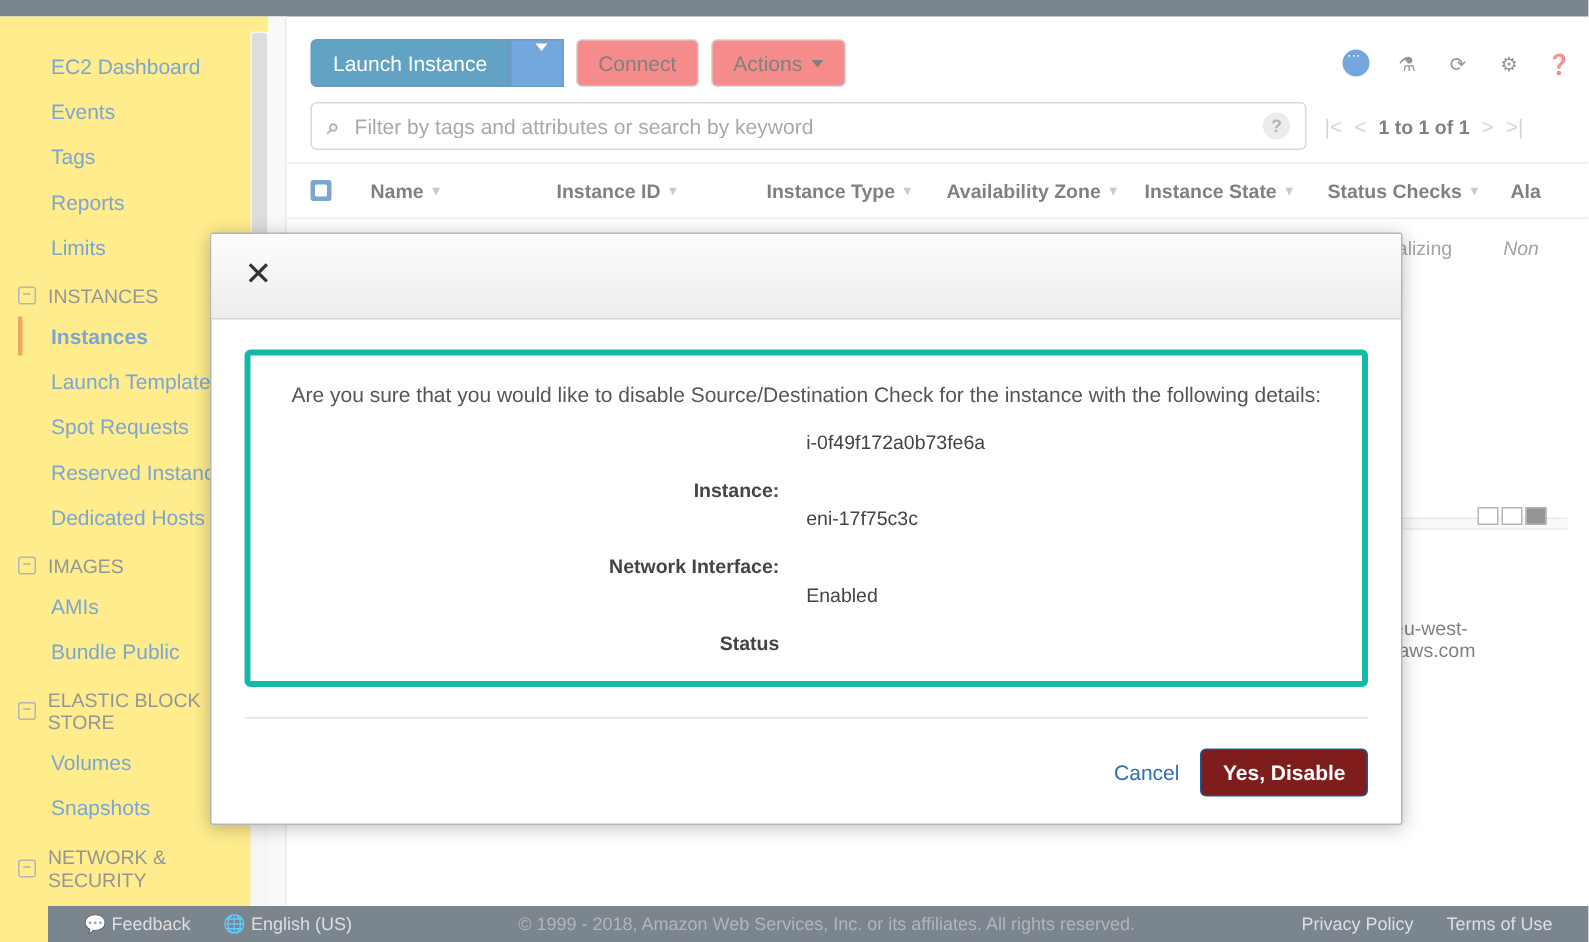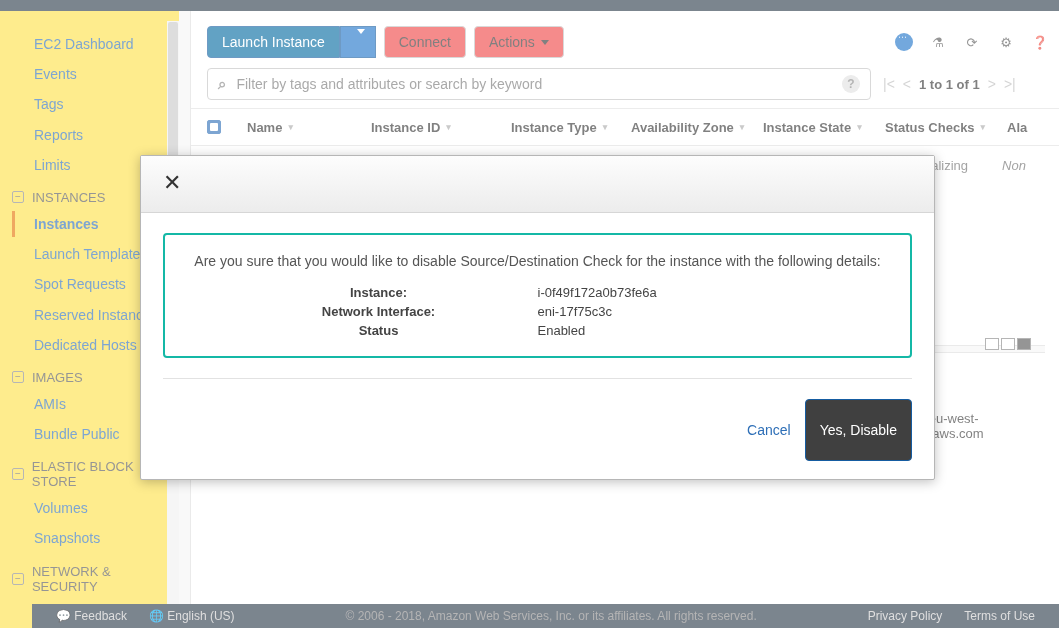--- a/index.html
+++ b/index.html
@@ -80,7 +80,7 @@
   .modal-title { font-size:21px; color:#444; }
   .modal-close { font-size:22px; color:#333; cursor:pointer; font-weight:300;}
   .modal-body { padding:20px 22px 6px 22px;}
-  .cbox { border:2px solid #14b8a6; border-radius:4px; padding:18px 22px; text-align:center; }
+  .cbox { border:4px solid #14b8a6; border-radius:4px; padding:18px 22px; text-align:center; }
   .cbox .msg { color:#555; font-size:14px; margin-bottom:16px;}
   .cbox .rows { display:flex; flex-direction:column; gap:4px; align-items:center;}
   .cbox .r { display:flex;}

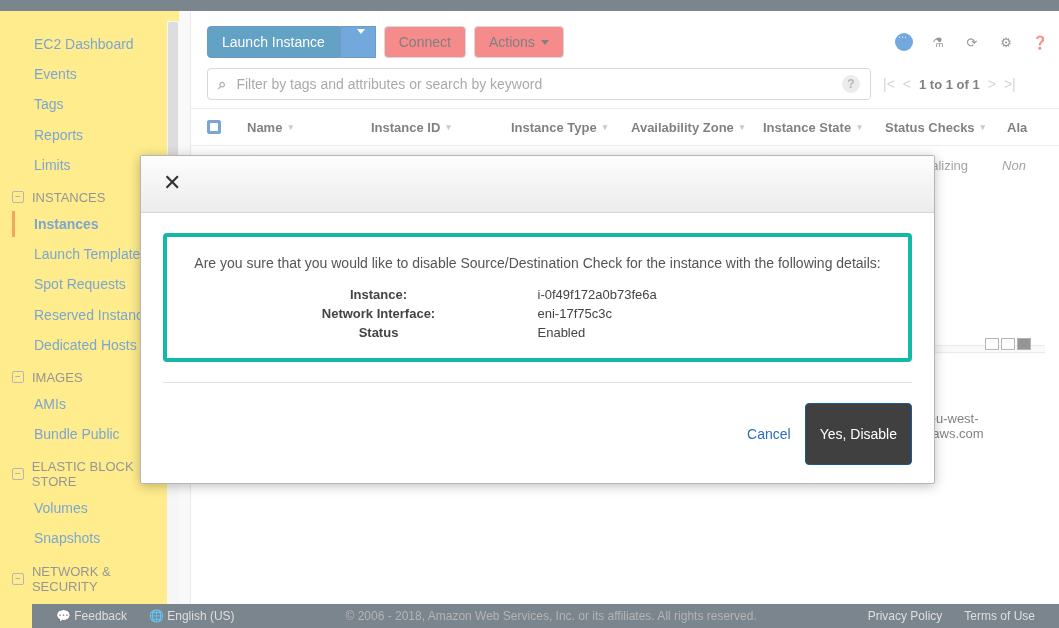--- a/index.html
+++ b/index.html
@@ -84,7 +84,7 @@
   .cbox .msg { color:#555; font-size:14px; margin-bottom:16px;}
   .cbox .rows { display:flex; flex-direction:column; gap:4px; align-items:center;}
   .cbox .r { display:flex;}
-  .cbox .r .lab { width:300px; text-align:center; font-weight:600; color:#444; padding-right:18px;}
+  .cbox .r .lab { width:300px; text-align:right; font-weight:600; color:#444; padding-right:18px;margin-top:32px;}
   .cbox .r .val { width:300px; text-align:left; color:#444;}
   .modal-hr { height:1px; background:#e2e2e2; margin:20px 0 0 0;}
   .modal-foot { display:flex; justify-content:flex-end; align-items:center; gap:14px; padding:14px 22px 18px 22px;}

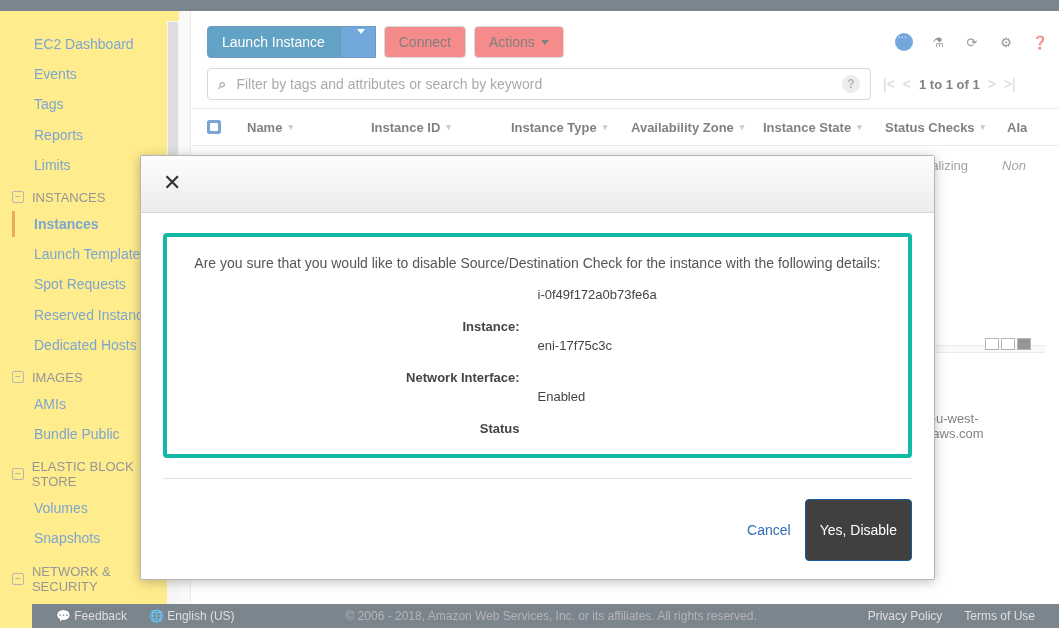--- a/index.html
+++ b/index.html
@@ -89,7 +89,7 @@
   .modal-hr { height:1px; background:#e2e2e2; margin:20px 0 0 0;}
   .modal-foot { display:flex; justify-content:flex-end; align-items:center; gap:14px; padding:14px 22px 18px 22px;}
   .link-cancel { color:#2e6fb7; font-size:14px; cursor:pointer;}
-  .btn-blue { background:#404040; color:#fff; border:1px solid #155ca1; border-radius:4px; padding:22px 14px; font-weight:400; font-size:14px; cursor:pointer;}
+  .btn-blue { background:#7f1d1d; color:#fff; border:1px solid #155ca1; border-radius:4px; padding:7px 14px; font-weight:700; font-size:14px; cursor:pointer;}
 </style>
 </head>
 <body>

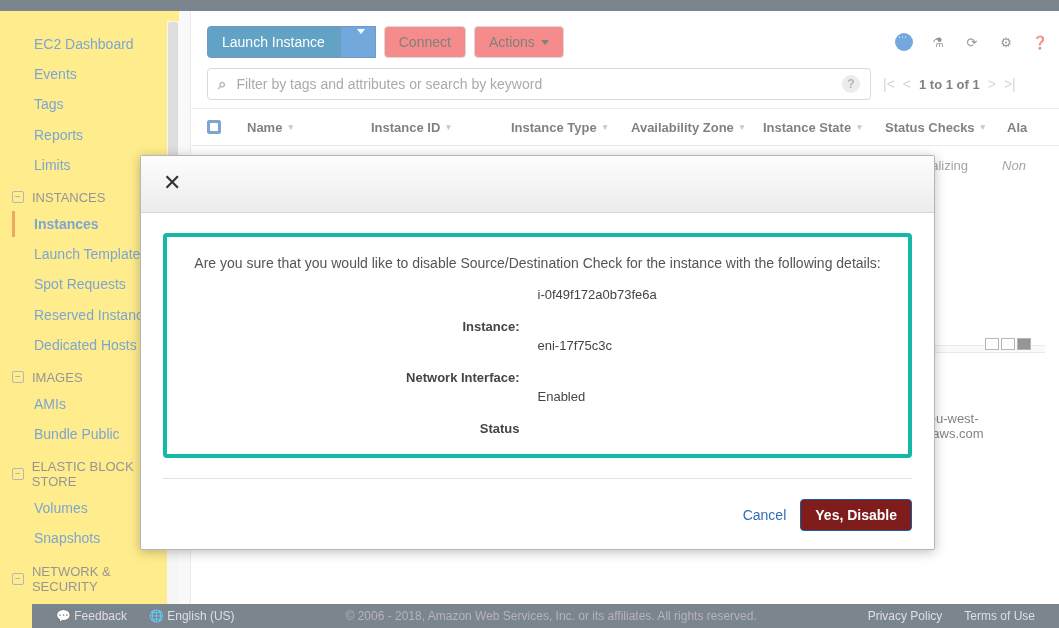--- a/index.html
+++ b/index.html
@@ -259,7 +259,7 @@
     <span>💬 <span>Feedback</span></span>
     <span>🌐 <span>English (US)</span></span>
   </div>
-  <div class="center">© 2006 - 2018, Amazon Web Services, Inc. or its affiliates. All rights reserved.</div>
+  <div class="center">© 1999 - 2018, Amazon Web Services, Inc. or its affiliates. All rights reserved.</div>
   <div class="right">
     <span>Privacy Policy</span>
     <span>Terms of Use</span>

